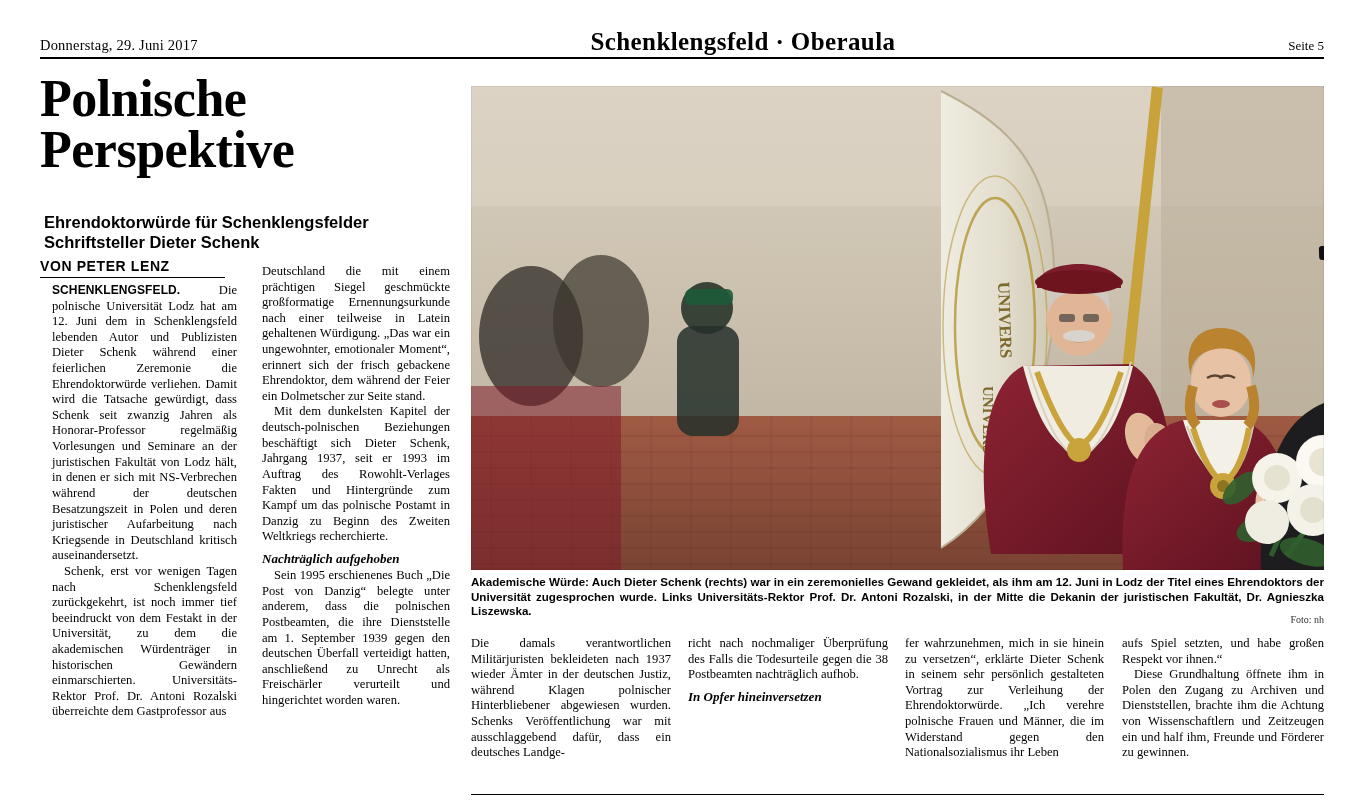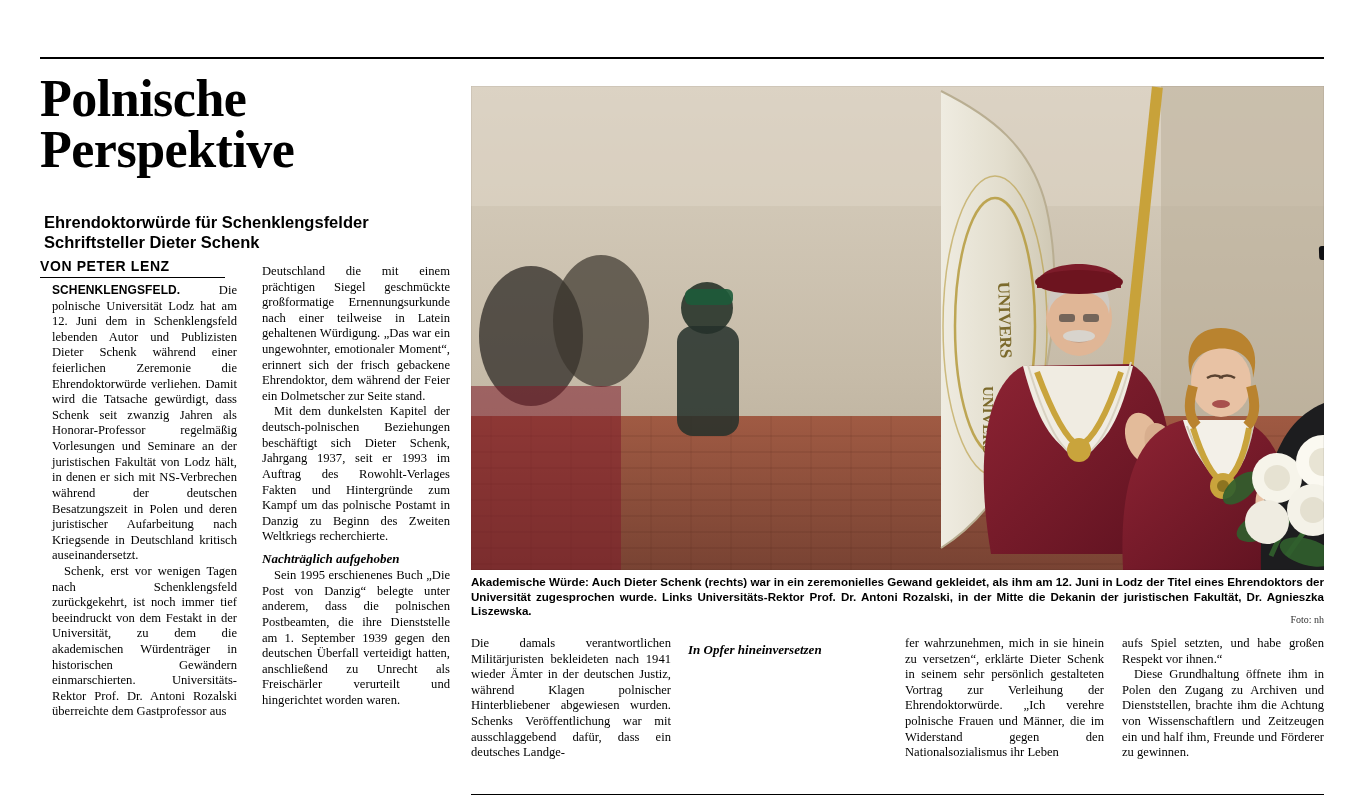--- a/index.html
+++ b/index.html
@@ -173,6 +173,11 @@
 
 <div class="page">
 
+  <div class="masthead">
+    <div class="masthead-date">Donnerstag, 29. Juni 2017</div>
+    <div class="masthead-title">Schenklengsfeld · Oberaula</div>
+    <div class="masthead-page">Seite 5</div>
+  </div>
   <div class="masthead-rule"></div>
 
   <div class="headline">Polnische Perspektive</div>

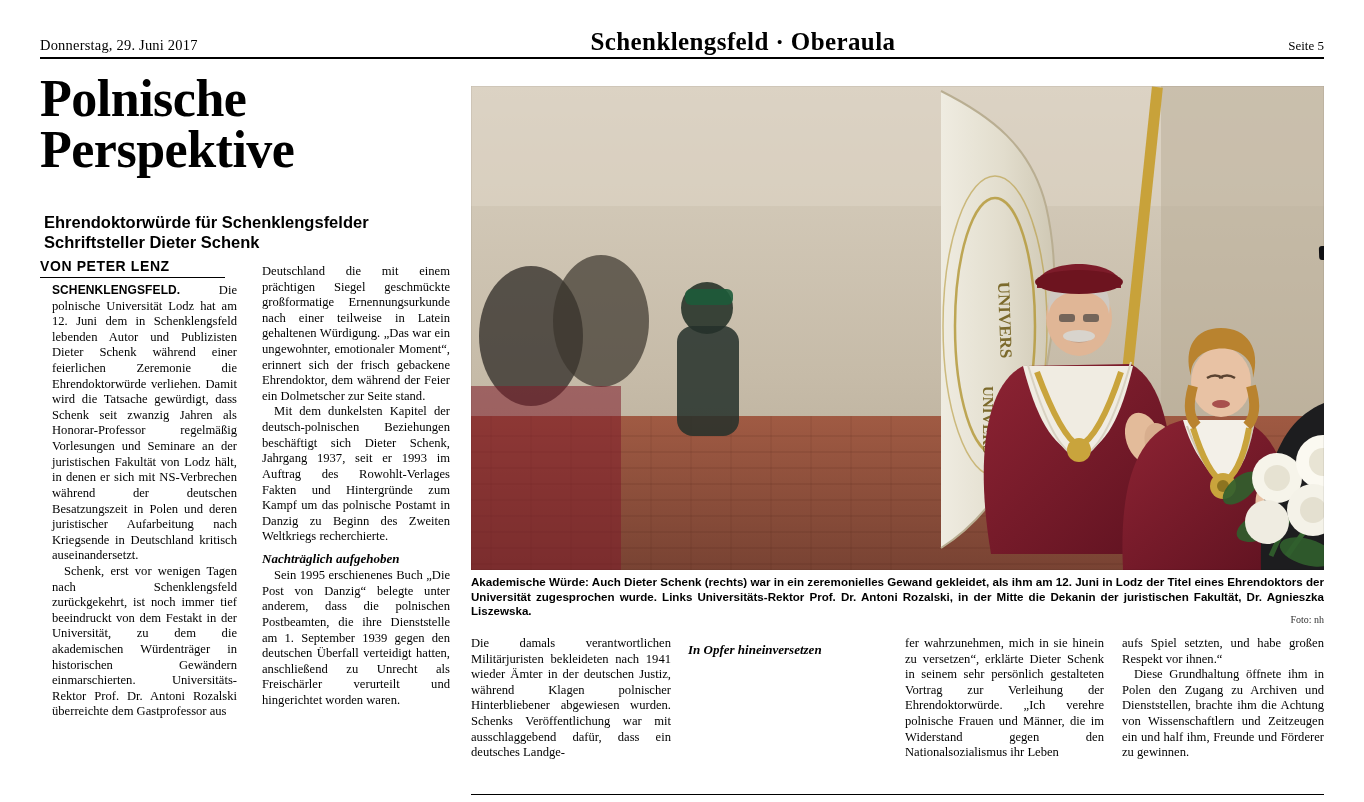--- a/index.html
+++ b/index.html
@@ -354,7 +354,7 @@
   <div class="credit">Foto: nh</div>
 
   <div class="col" id="col3">
-    <p class="first">Die damals verantwortlichen Militärjuristen bekleideten nach 1941 wieder Ämter in der deutschen Justiz, während Klagen polnischer Hinterbliebener abgewiesen wurden. Schenks Veröffentlichung war mit ausschlaggebend dafür, dass ein deutsches Landge-</p>
+    <p class="first">Die damals verantwortlichen Militärjuristen bekleideten nach 1937 wieder Ämter in der deutschen Justiz, während Klagen polnischer Hinterbliebener abgewiesen wurden. Schenks Veröffentlichung war mit ausschlaggebend dafür, dass ein deutsches Landge-</p>
   </div>
 
   <div class="col" id="col4">

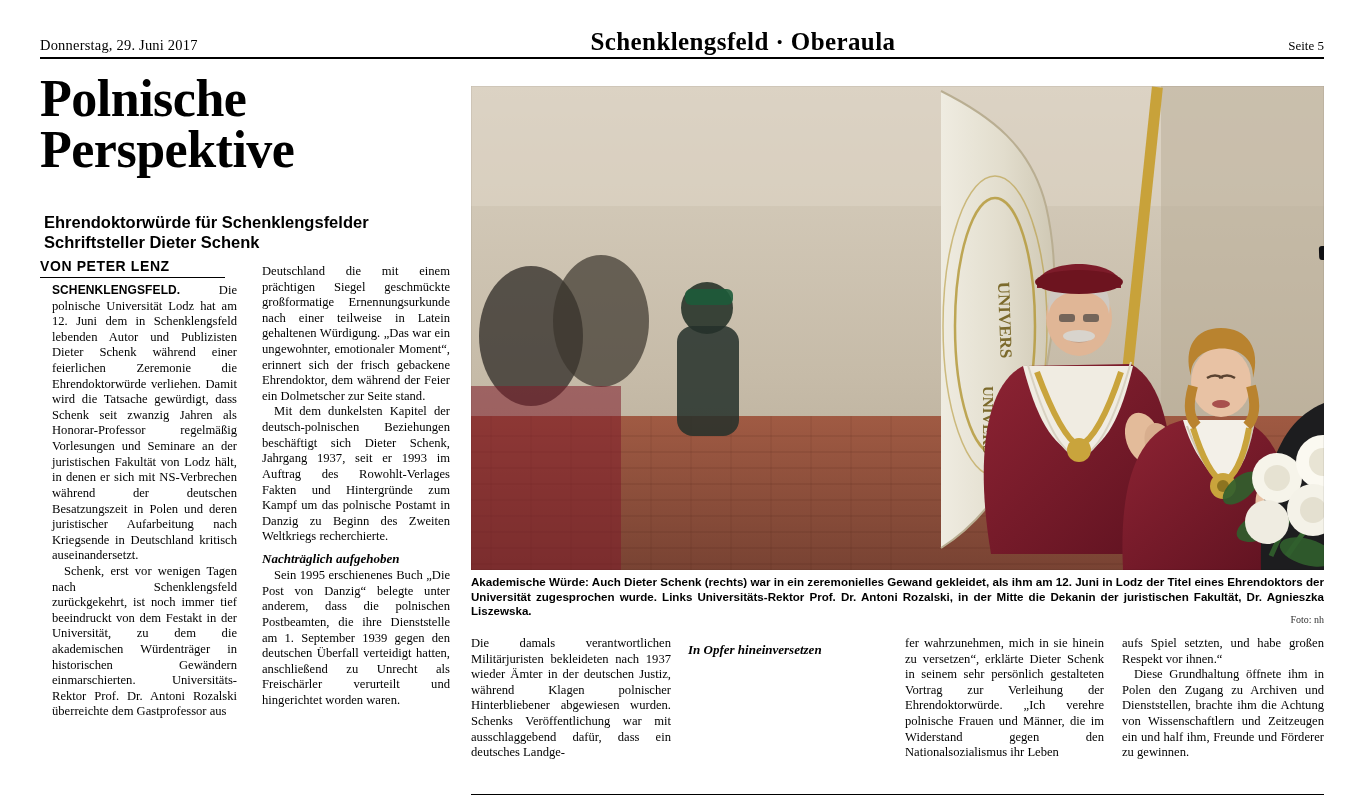--- a/index.html
+++ b/index.html
@@ -358,6 +358,7 @@
   </div>
 
   <div class="col" id="col4">
+    <p class="first">richt nach nochmaliger Überprüfung des Falls die Todesurteile gegen die 38 Postbeamten nachträglich aufhob.</p>
     <p class="ital-head">In Opfer hineinversetzen</p>
   </div>
 

